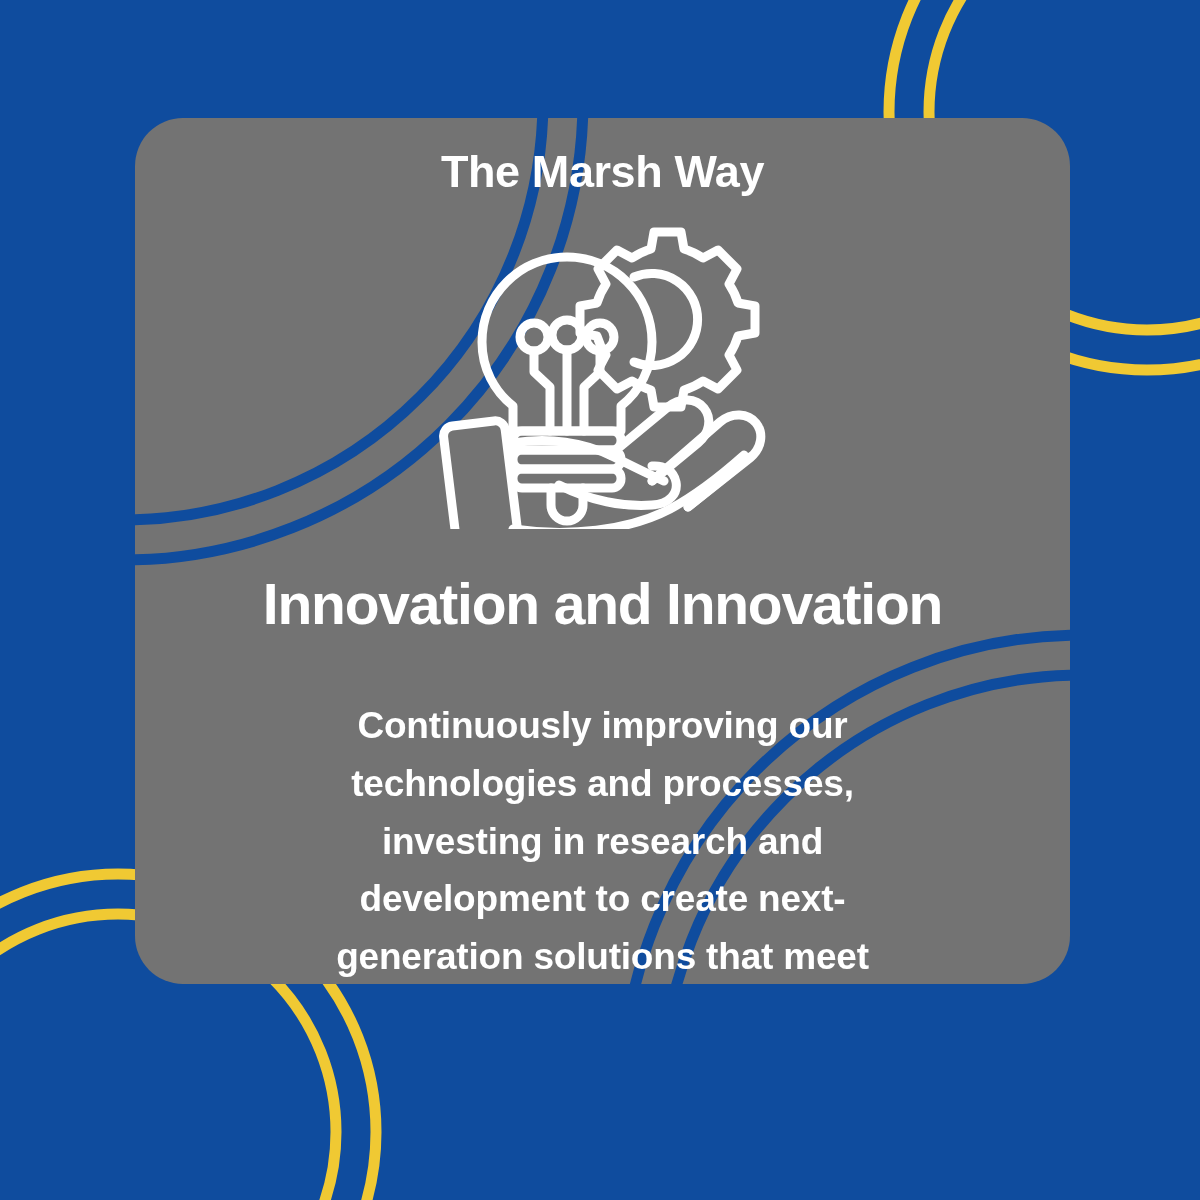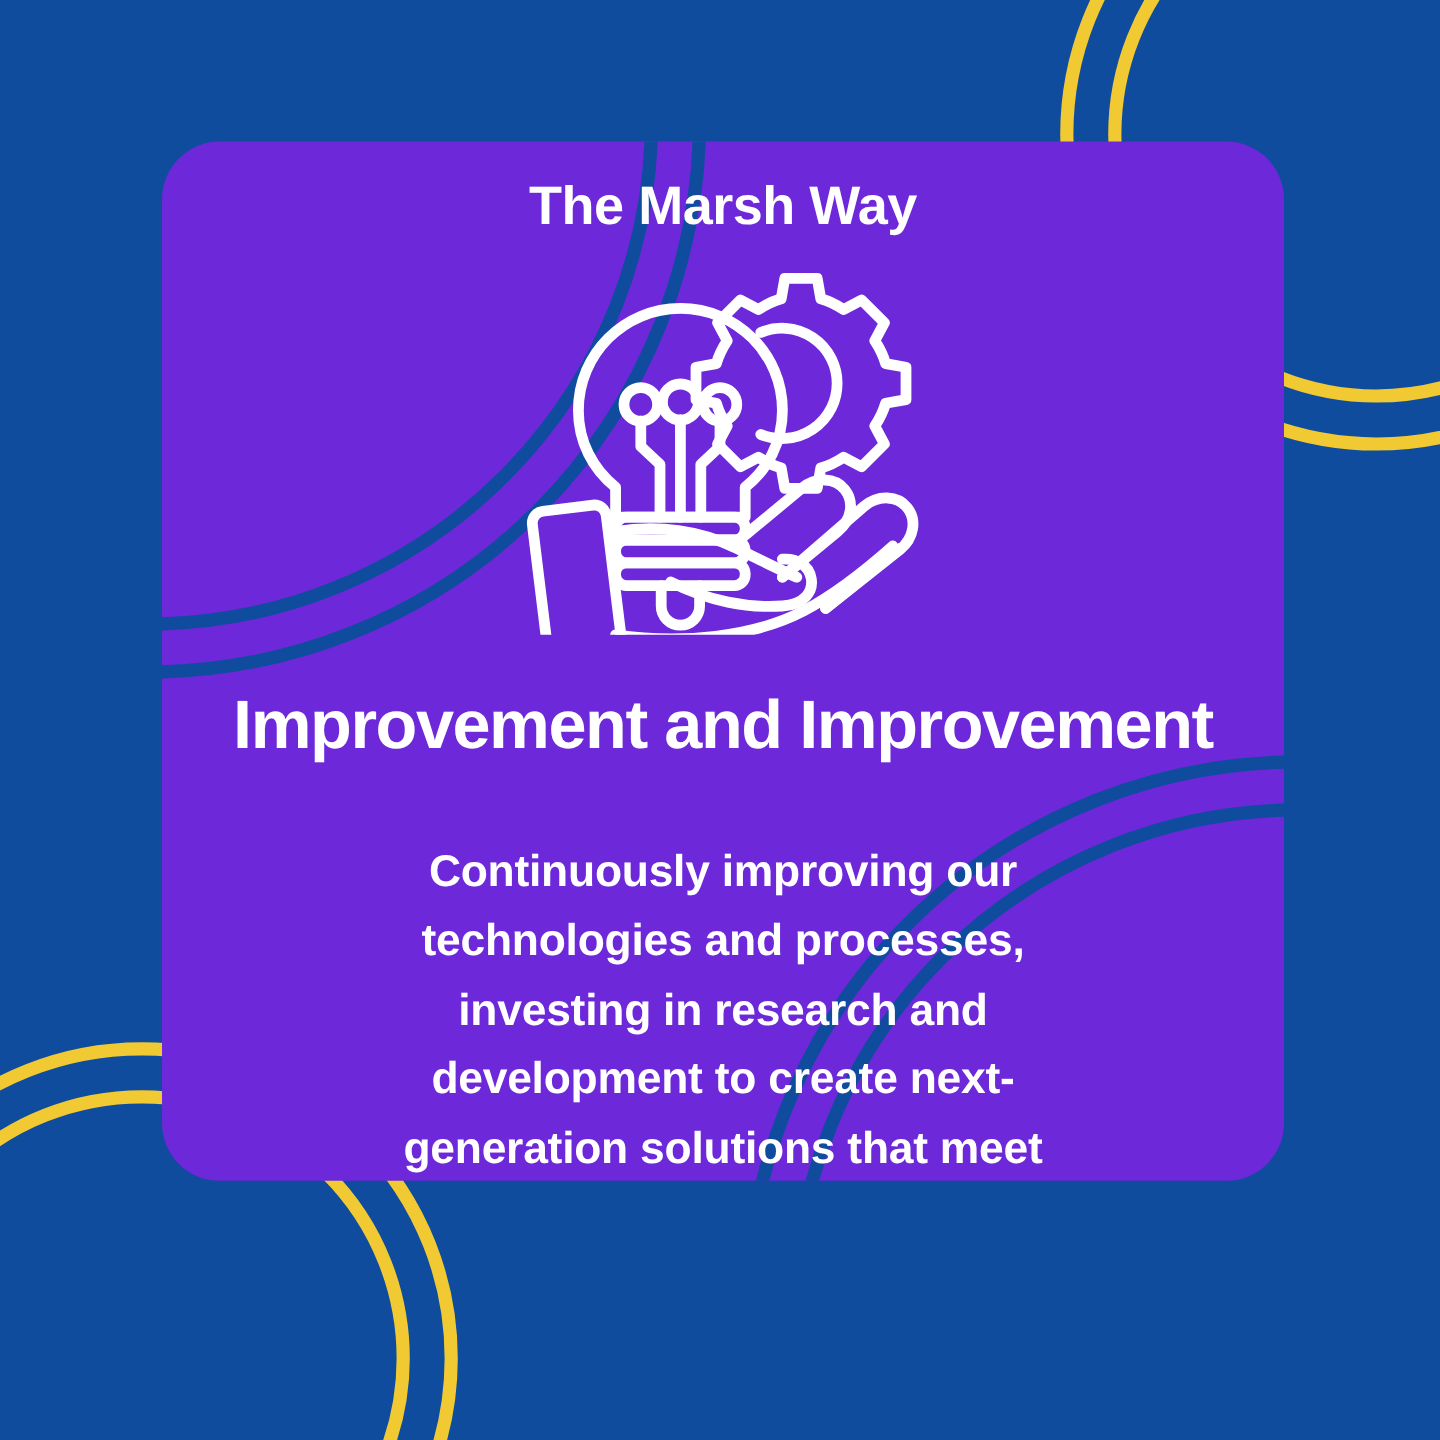--- a/index.html
+++ b/index.html
@@ -19,7 +19,7 @@
   .card{
     position:absolute;
     left:135px;top:118px;width:935px;height:866px;
-    background:#6d28d9;
+    background:#737373;
     border-radius:48px;
     overflow:hidden;
     box-sizing:border-box;

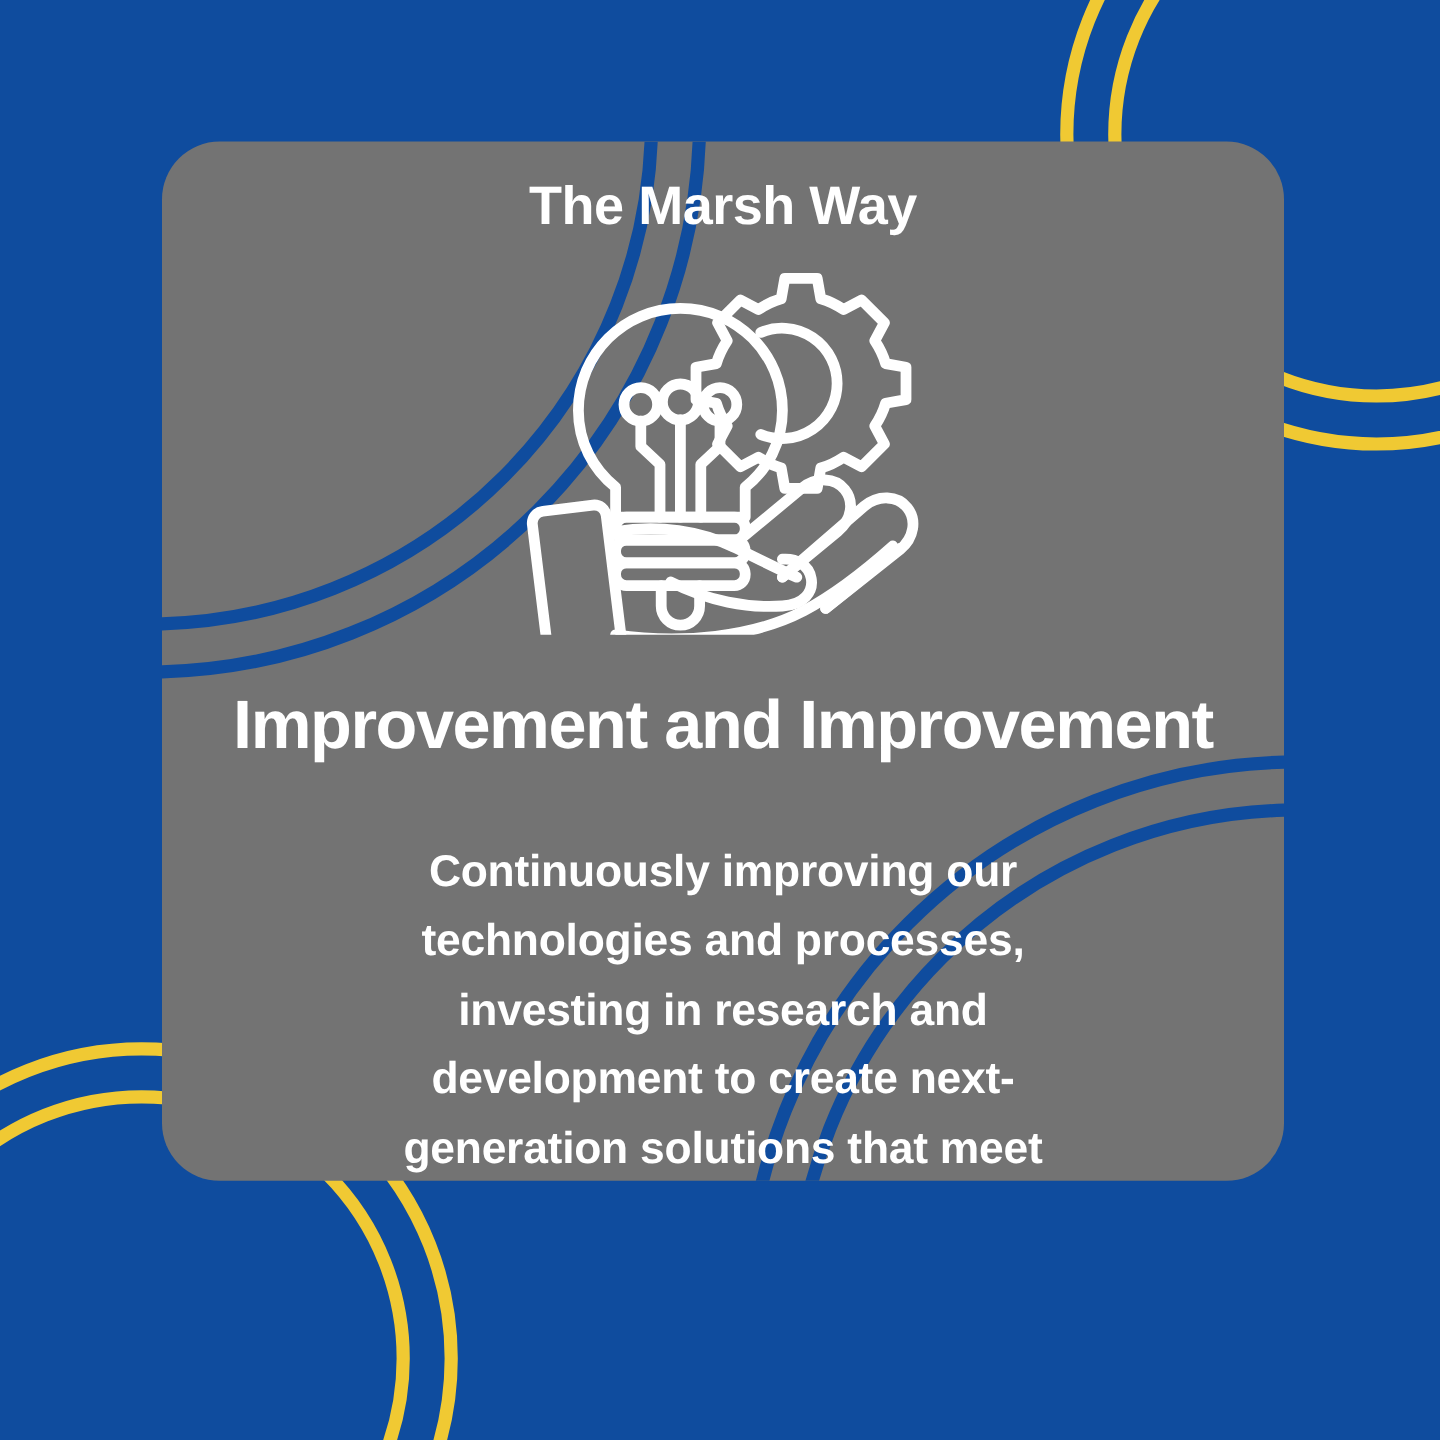--- a/index.html
+++ b/index.html
@@ -164,7 +164,7 @@
         </svg>
       </div>
 
-      <h1 class="headline">Improvement and Improvement</h1>
+      <h1 class="headline">Innovation and Innovation</h1>
 
       <p class="body-copy">Continuously improving our technologies and processes, investing in research and development to create next-generation solutions that meet evolving needs.</p>
 

